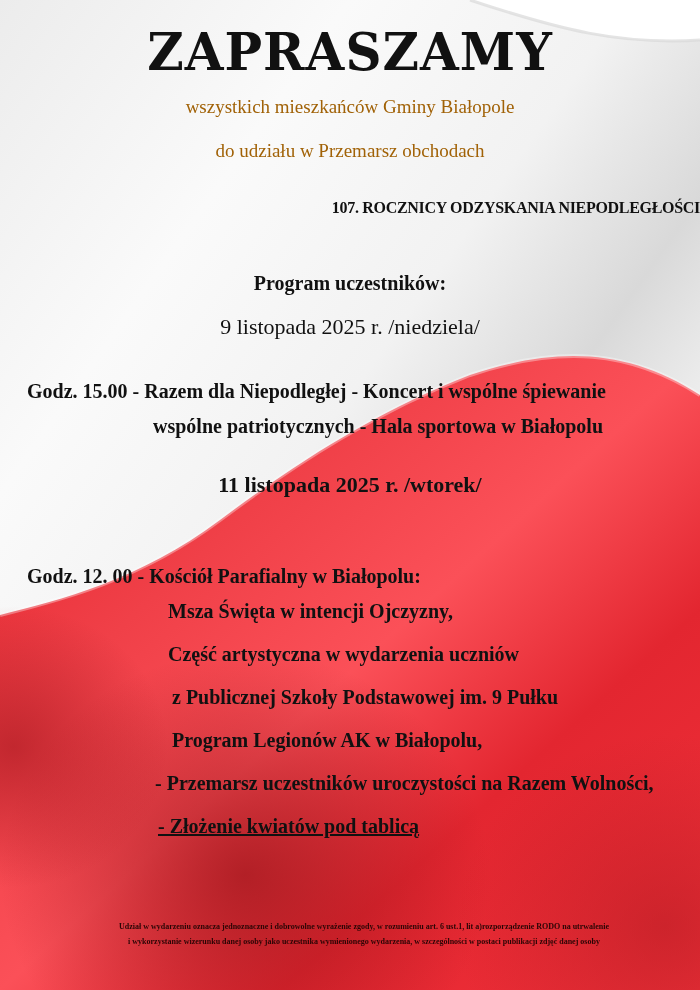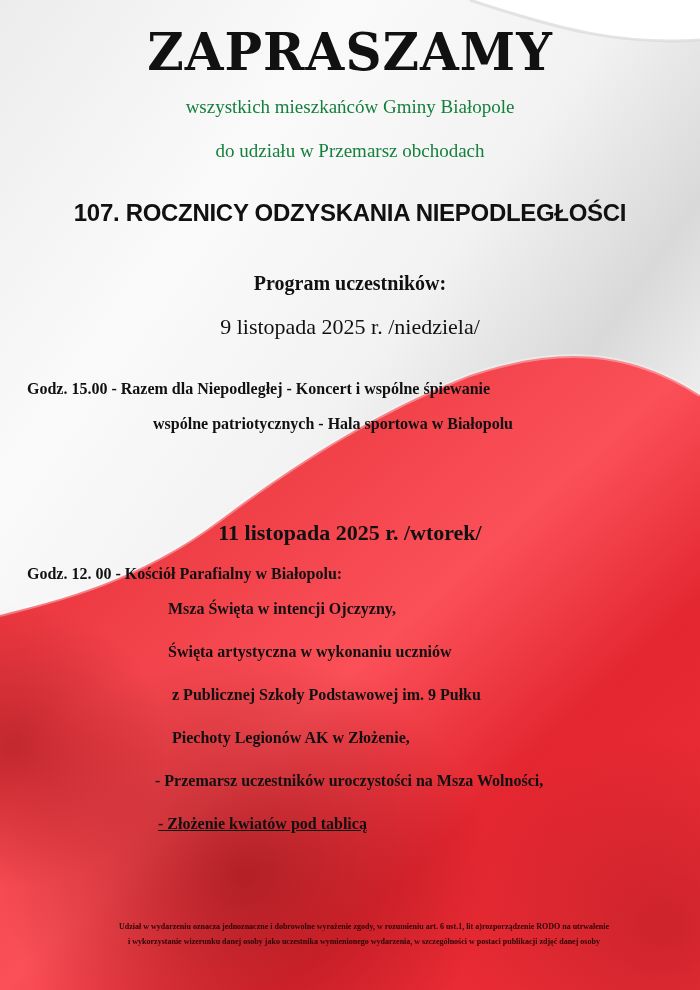--- a/index.html
+++ b/index.html
@@ -46,7 +46,7 @@
     }
     .subtitle {
       font-size: 19px;
-      color: #15803d;
+      color: #a16207;
       text-align: center;
     }
     .sub1 { top: 96px; }

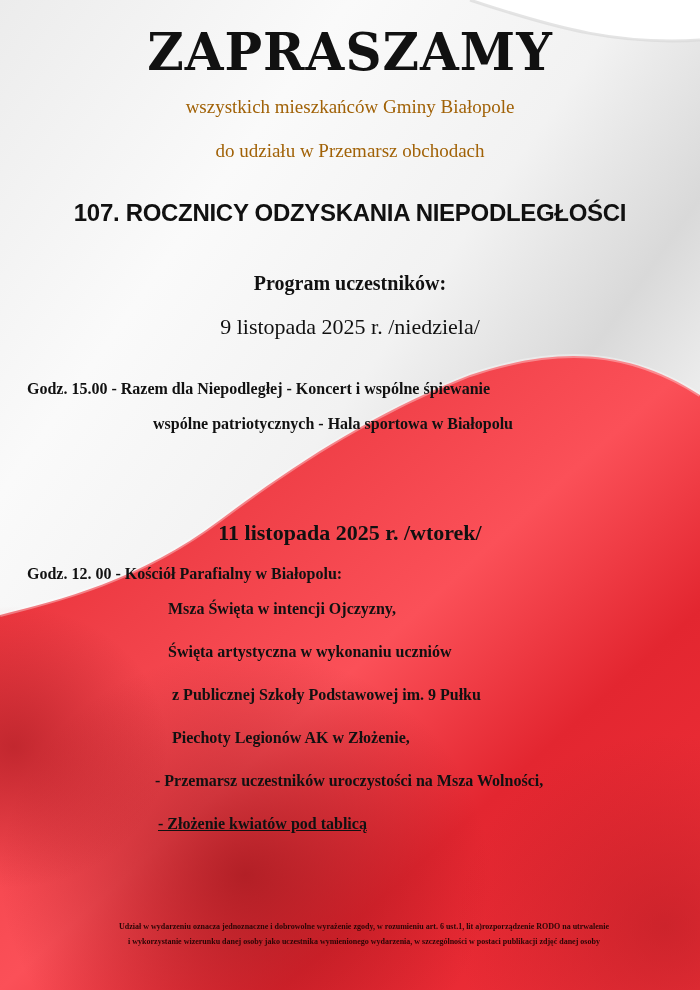--- a/index.html
+++ b/index.html
@@ -53,10 +53,11 @@
     .sub2 { top: 140px; }
     .heading {
       top: 199px;
-      font-size: 24px;
-      font-weight: bold;
-      font-family: Liberation Sans, sans-serif;
+      font-size: 16px;
+      font-weight: bold;
+      font-family: Liberation Serif, serif;
       letter-spacing: -0.3px;
+      text-align: right;
     }
     .program-label {
       top: 272px;

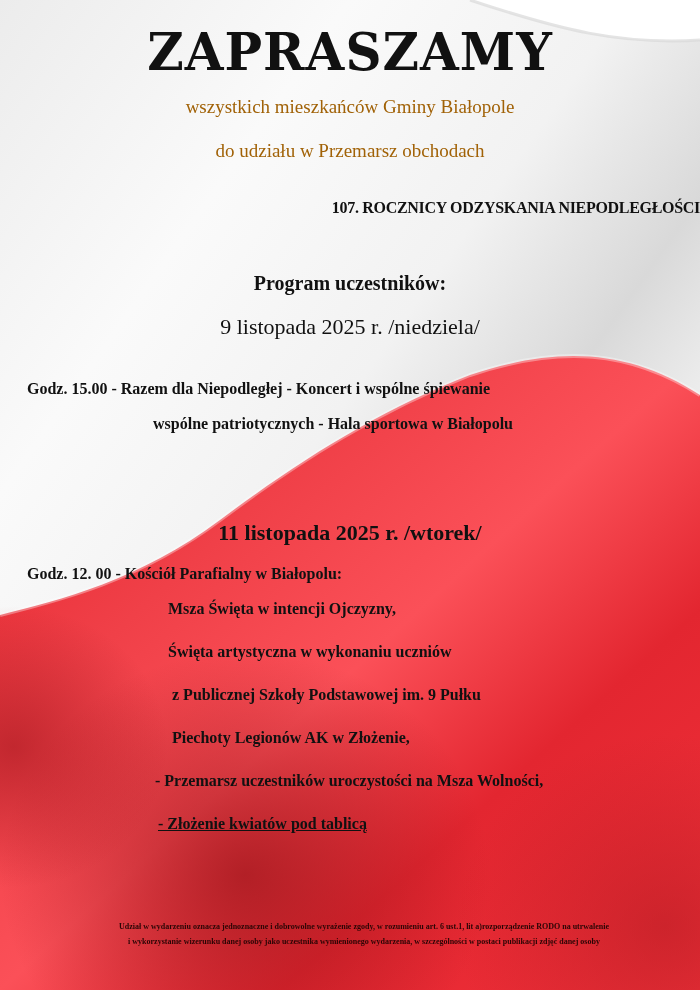--- a/index.html
+++ b/index.html
@@ -74,7 +74,7 @@
     .ev-line {
       font-family: "Liberation Serif", serif;
       font-weight: bold;
-      font-size: 16px;
+      font-size: 20px;
     }
     .e1a { top: 380px; left: 27px; }
     .e1b { top: 415px; left: 153px; }

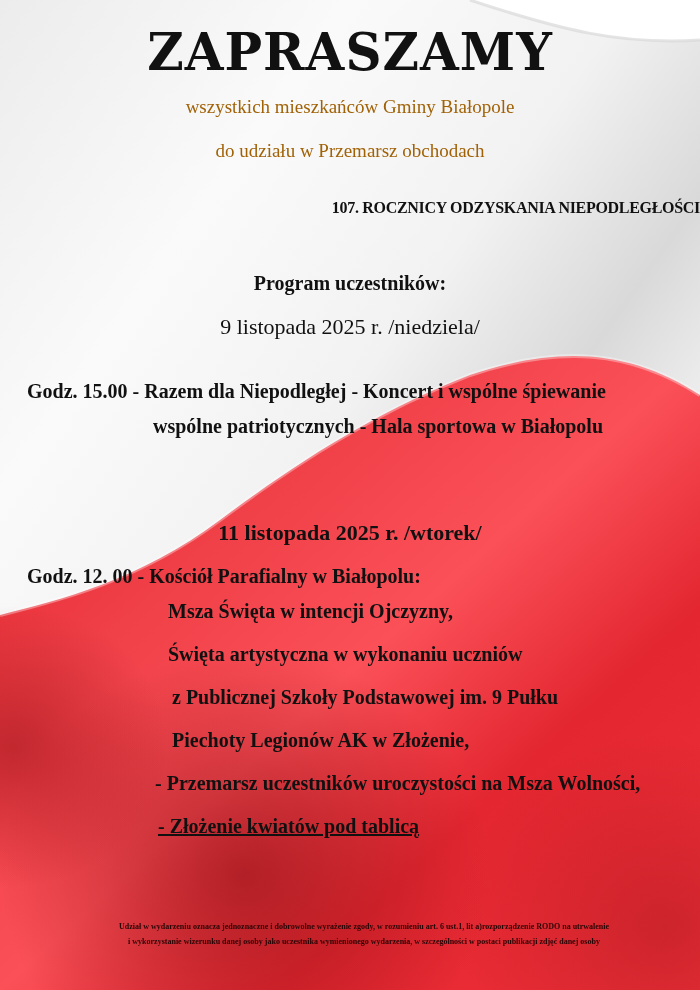--- a/index.html
+++ b/index.html
@@ -79,7 +79,7 @@
     .e1a { top: 380px; left: 27px; }
     .e1b { top: 415px; left: 153px; }
     .date2 {
-      top: 520px;
+      top: 472px;
       font-size: 22px;
       font-family: "Liberation Serif", serif;
       font-weight: bold;

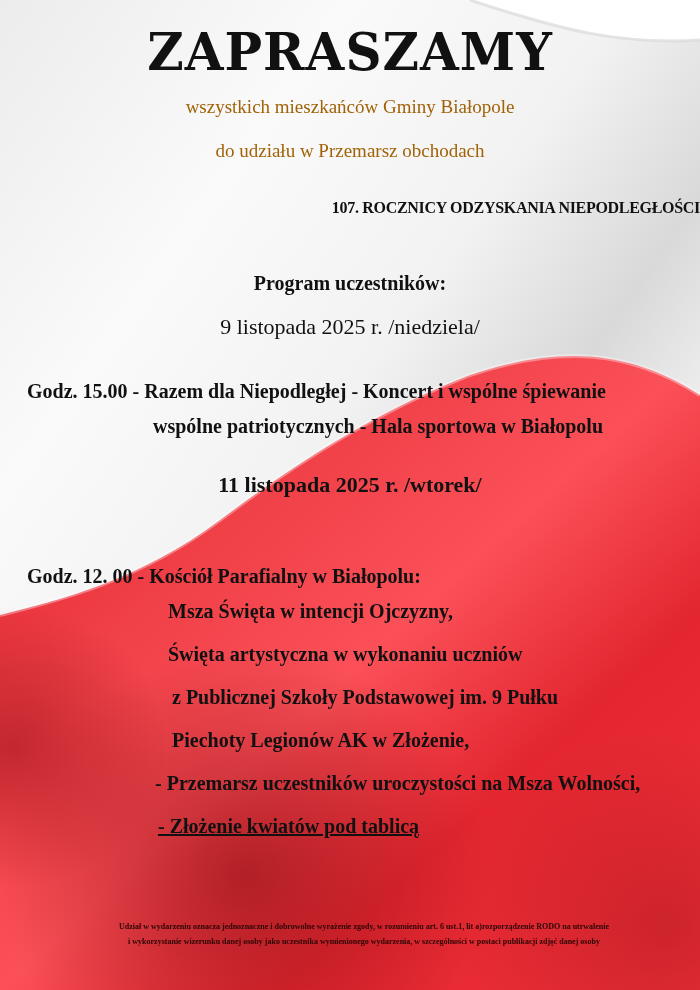--- a/index.html
+++ b/index.html
@@ -187,7 +187,7 @@
   <div class="t center date2">11 listopada 2025 r. /wtorek/</div>
   <div class="t ev-line e2a">Godz. 12. 00   - Kościół Parafialny w Białopolu:</div>
   <div class="t ev-line e2b">Msza Święta w intencji  Ojczyzny,</div>
-  <div class="t ev-line e2c">Święta artystyczna w wykonaniu uczniów</div>
+  <div class="t ev-line e2c">Część artystyczna w wydarzenia uczniów</div>
   <div class="t ev-line e2d">z Publicznej Szkoły  Podstawowej im. 9 Pułku</div>
   <div class="t ev-line e2e">Piechoty   Legionów AK w Złożenie,</div>
   <div class="t ev-line e2f">- Przemarsz uczestników uroczystości na Msza Wolności,</div>

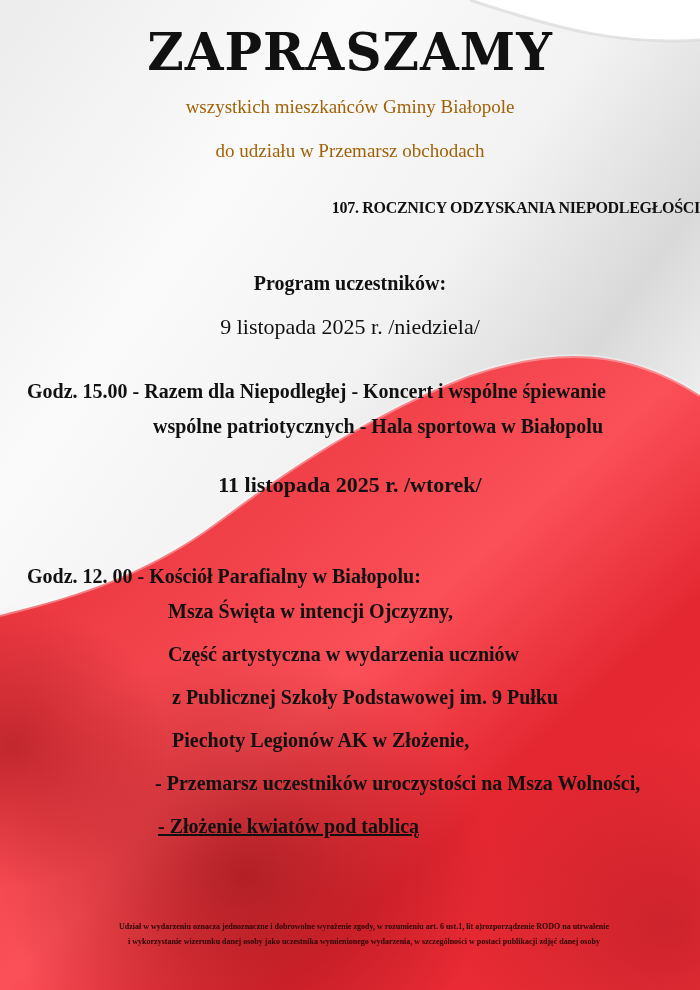--- a/index.html
+++ b/index.html
@@ -189,7 +189,7 @@
   <div class="t ev-line e2b">Msza Święta w intencji  Ojczyzny,</div>
   <div class="t ev-line e2c">Część artystyczna w wydarzenia uczniów</div>
   <div class="t ev-line e2d">z Publicznej Szkoły  Podstawowej im. 9 Pułku</div>
-  <div class="t ev-line e2e">Piechoty   Legionów AK w Złożenie,</div>
+  <div class="t ev-line e2e">Program   Legionów AK w Białopolu,</div>
   <div class="t ev-line e2f">- Przemarsz uczestników uroczystości na Msza Wolności,</div>
   <div class="t ev-line e2g">- Złożenie kwiatów pod tablicą</div>
 

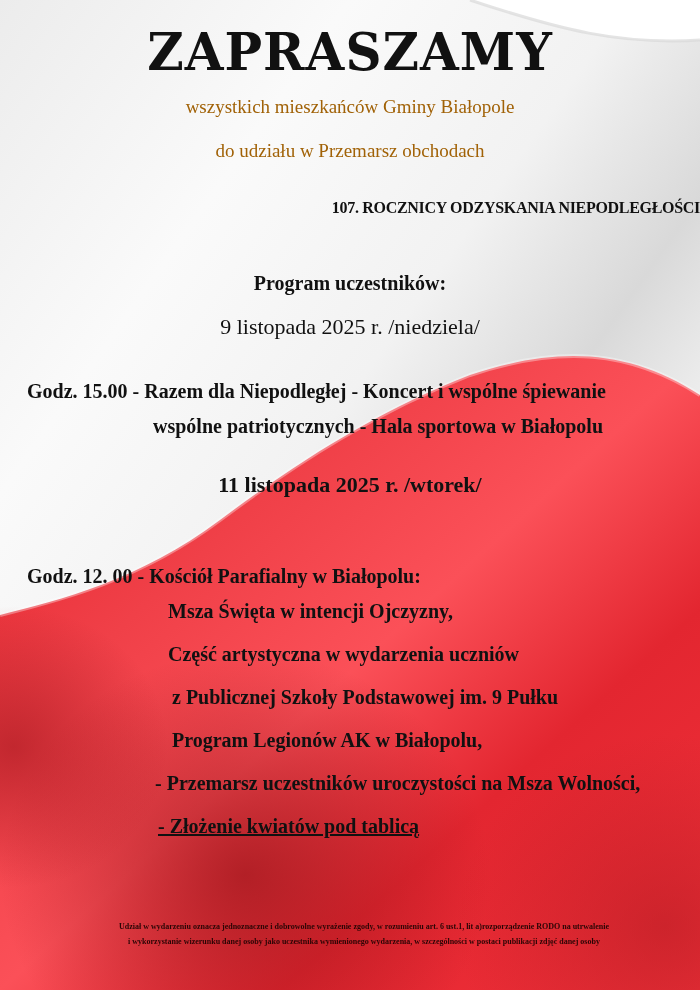--- a/index.html
+++ b/index.html
@@ -190,7 +190,7 @@
   <div class="t ev-line e2c">Część artystyczna w wydarzenia uczniów</div>
   <div class="t ev-line e2d">z Publicznej Szkoły  Podstawowej im. 9 Pułku</div>
   <div class="t ev-line e2e">Program   Legionów AK w Białopolu,</div>
-  <div class="t ev-line e2f">- Przemarsz uczestników uroczystości na Msza Wolności,</div>
+  <div class="t ev-line e2f">- Przemarsz uczestników uroczystości na Razem Wolności,</div>
   <div class="t ev-line e2g">- Złożenie kwiatów pod tablicą</div>
 
 

